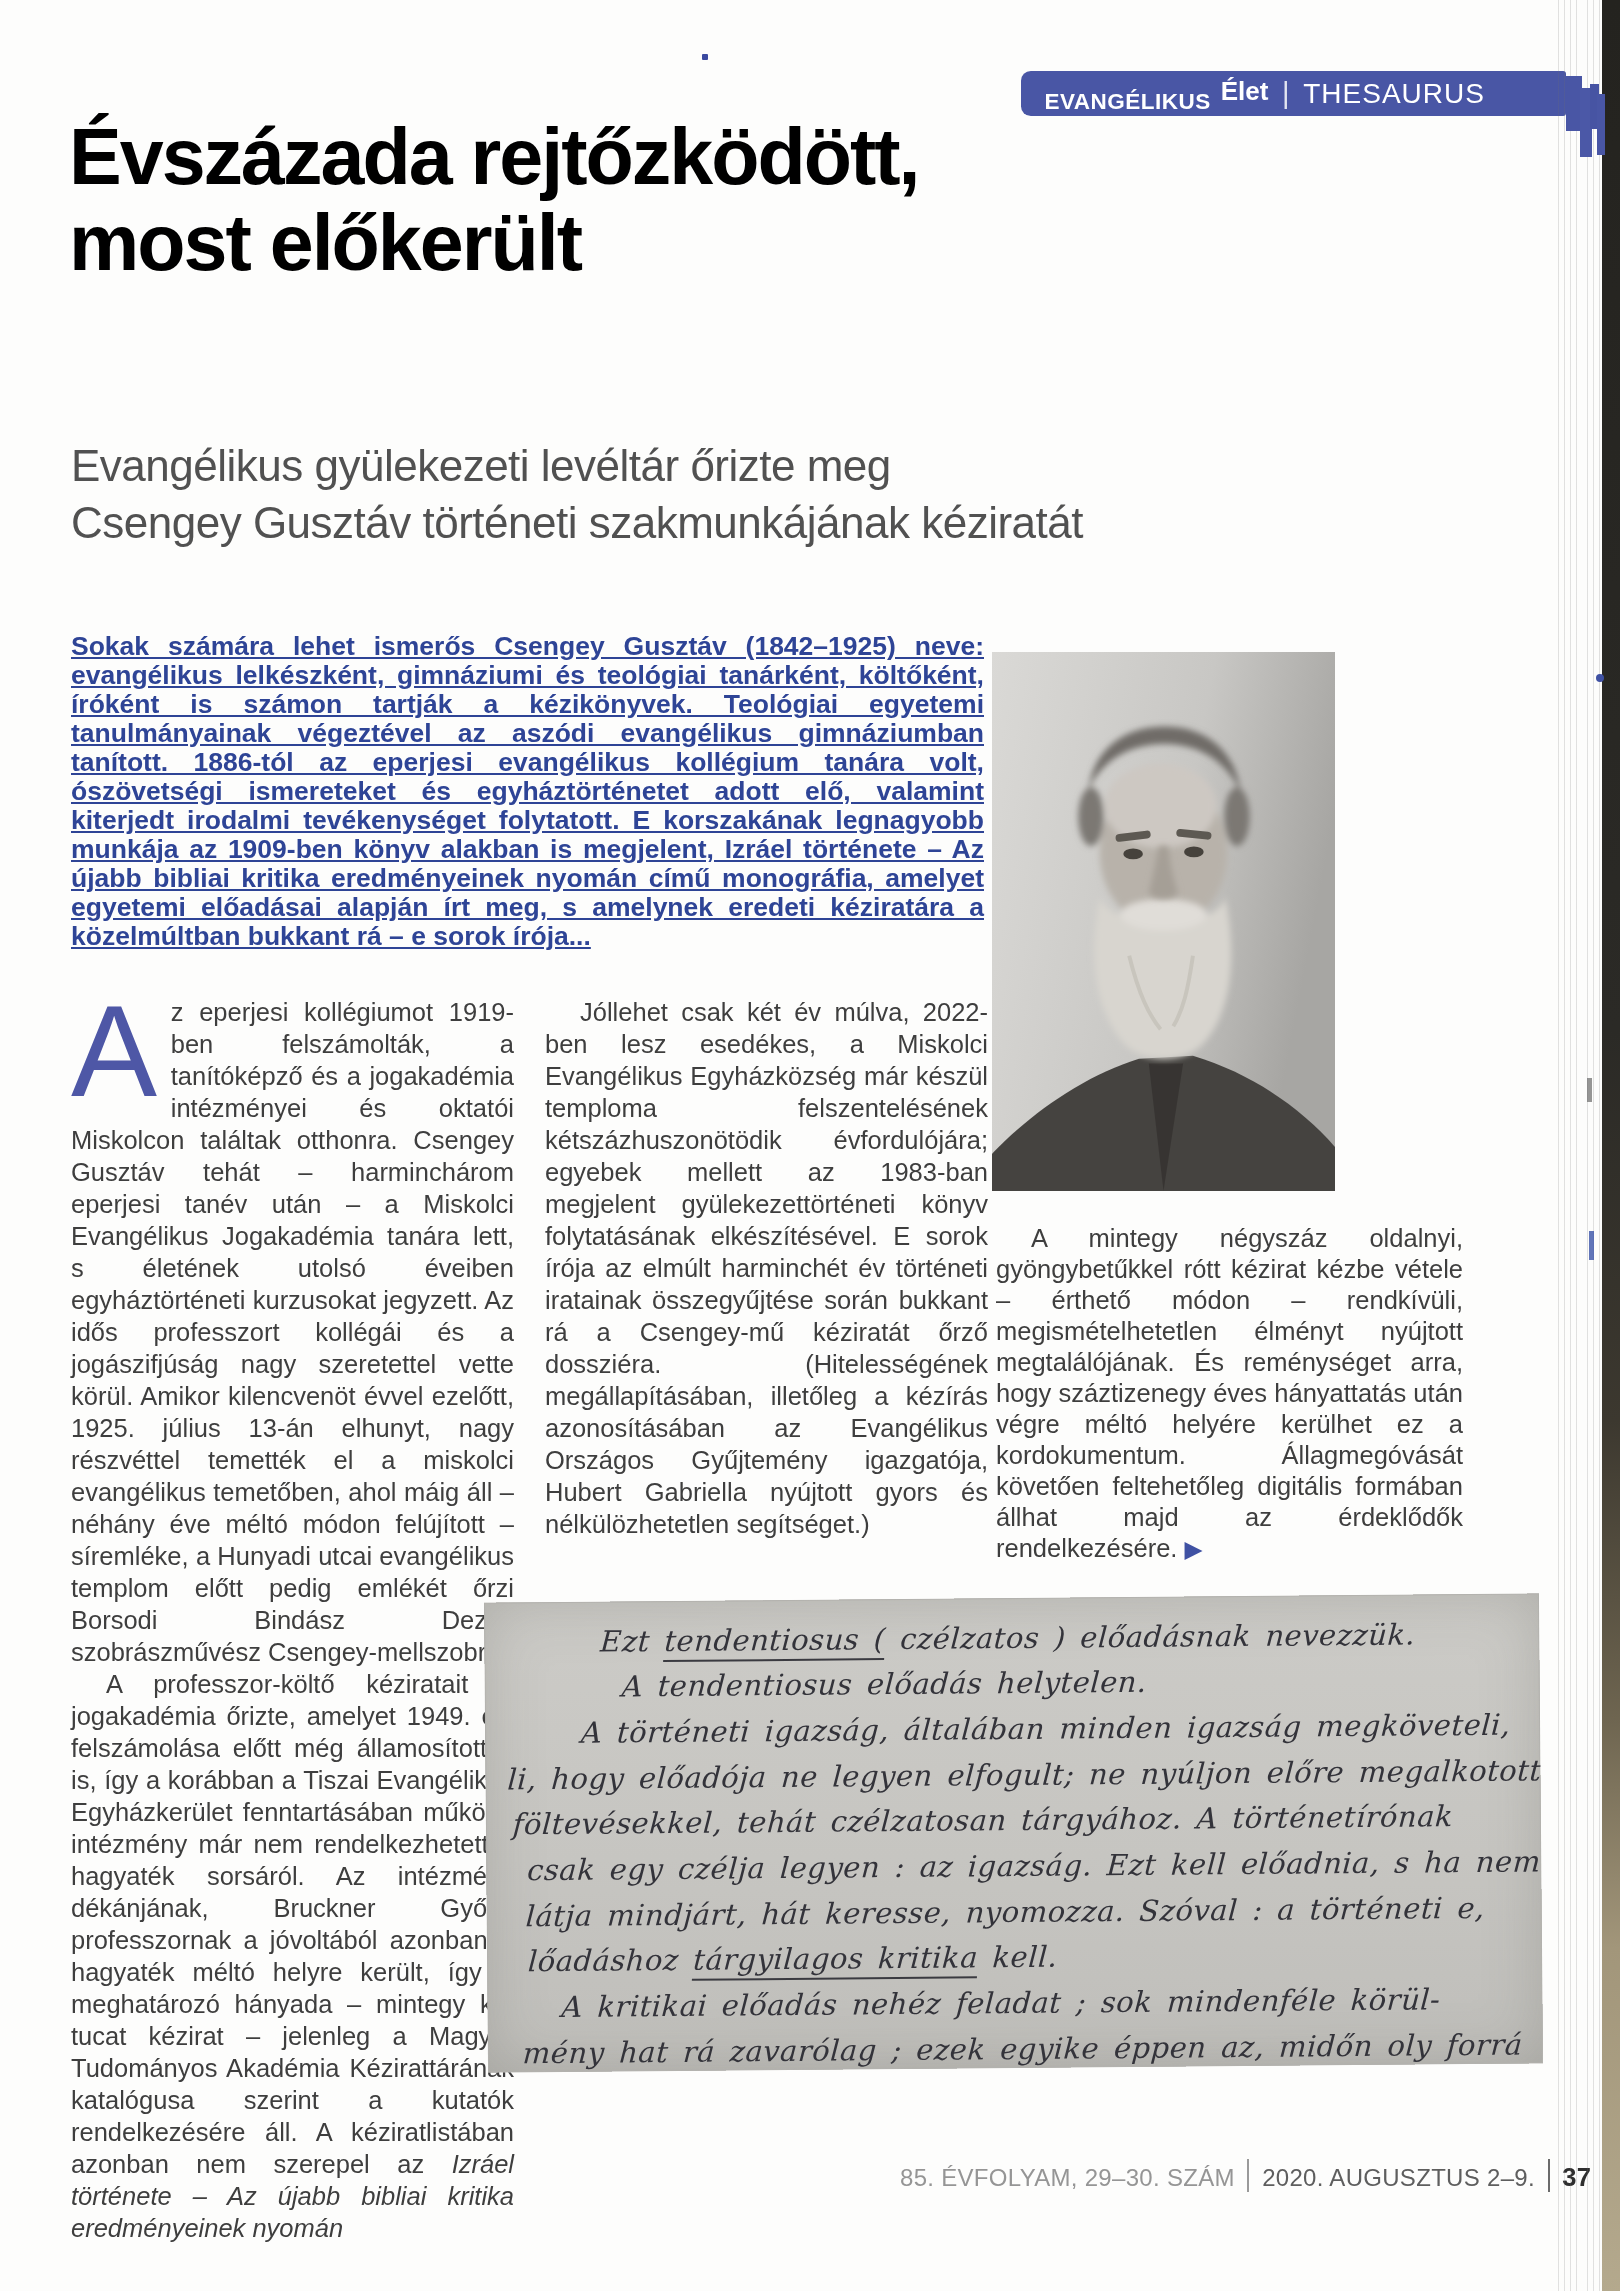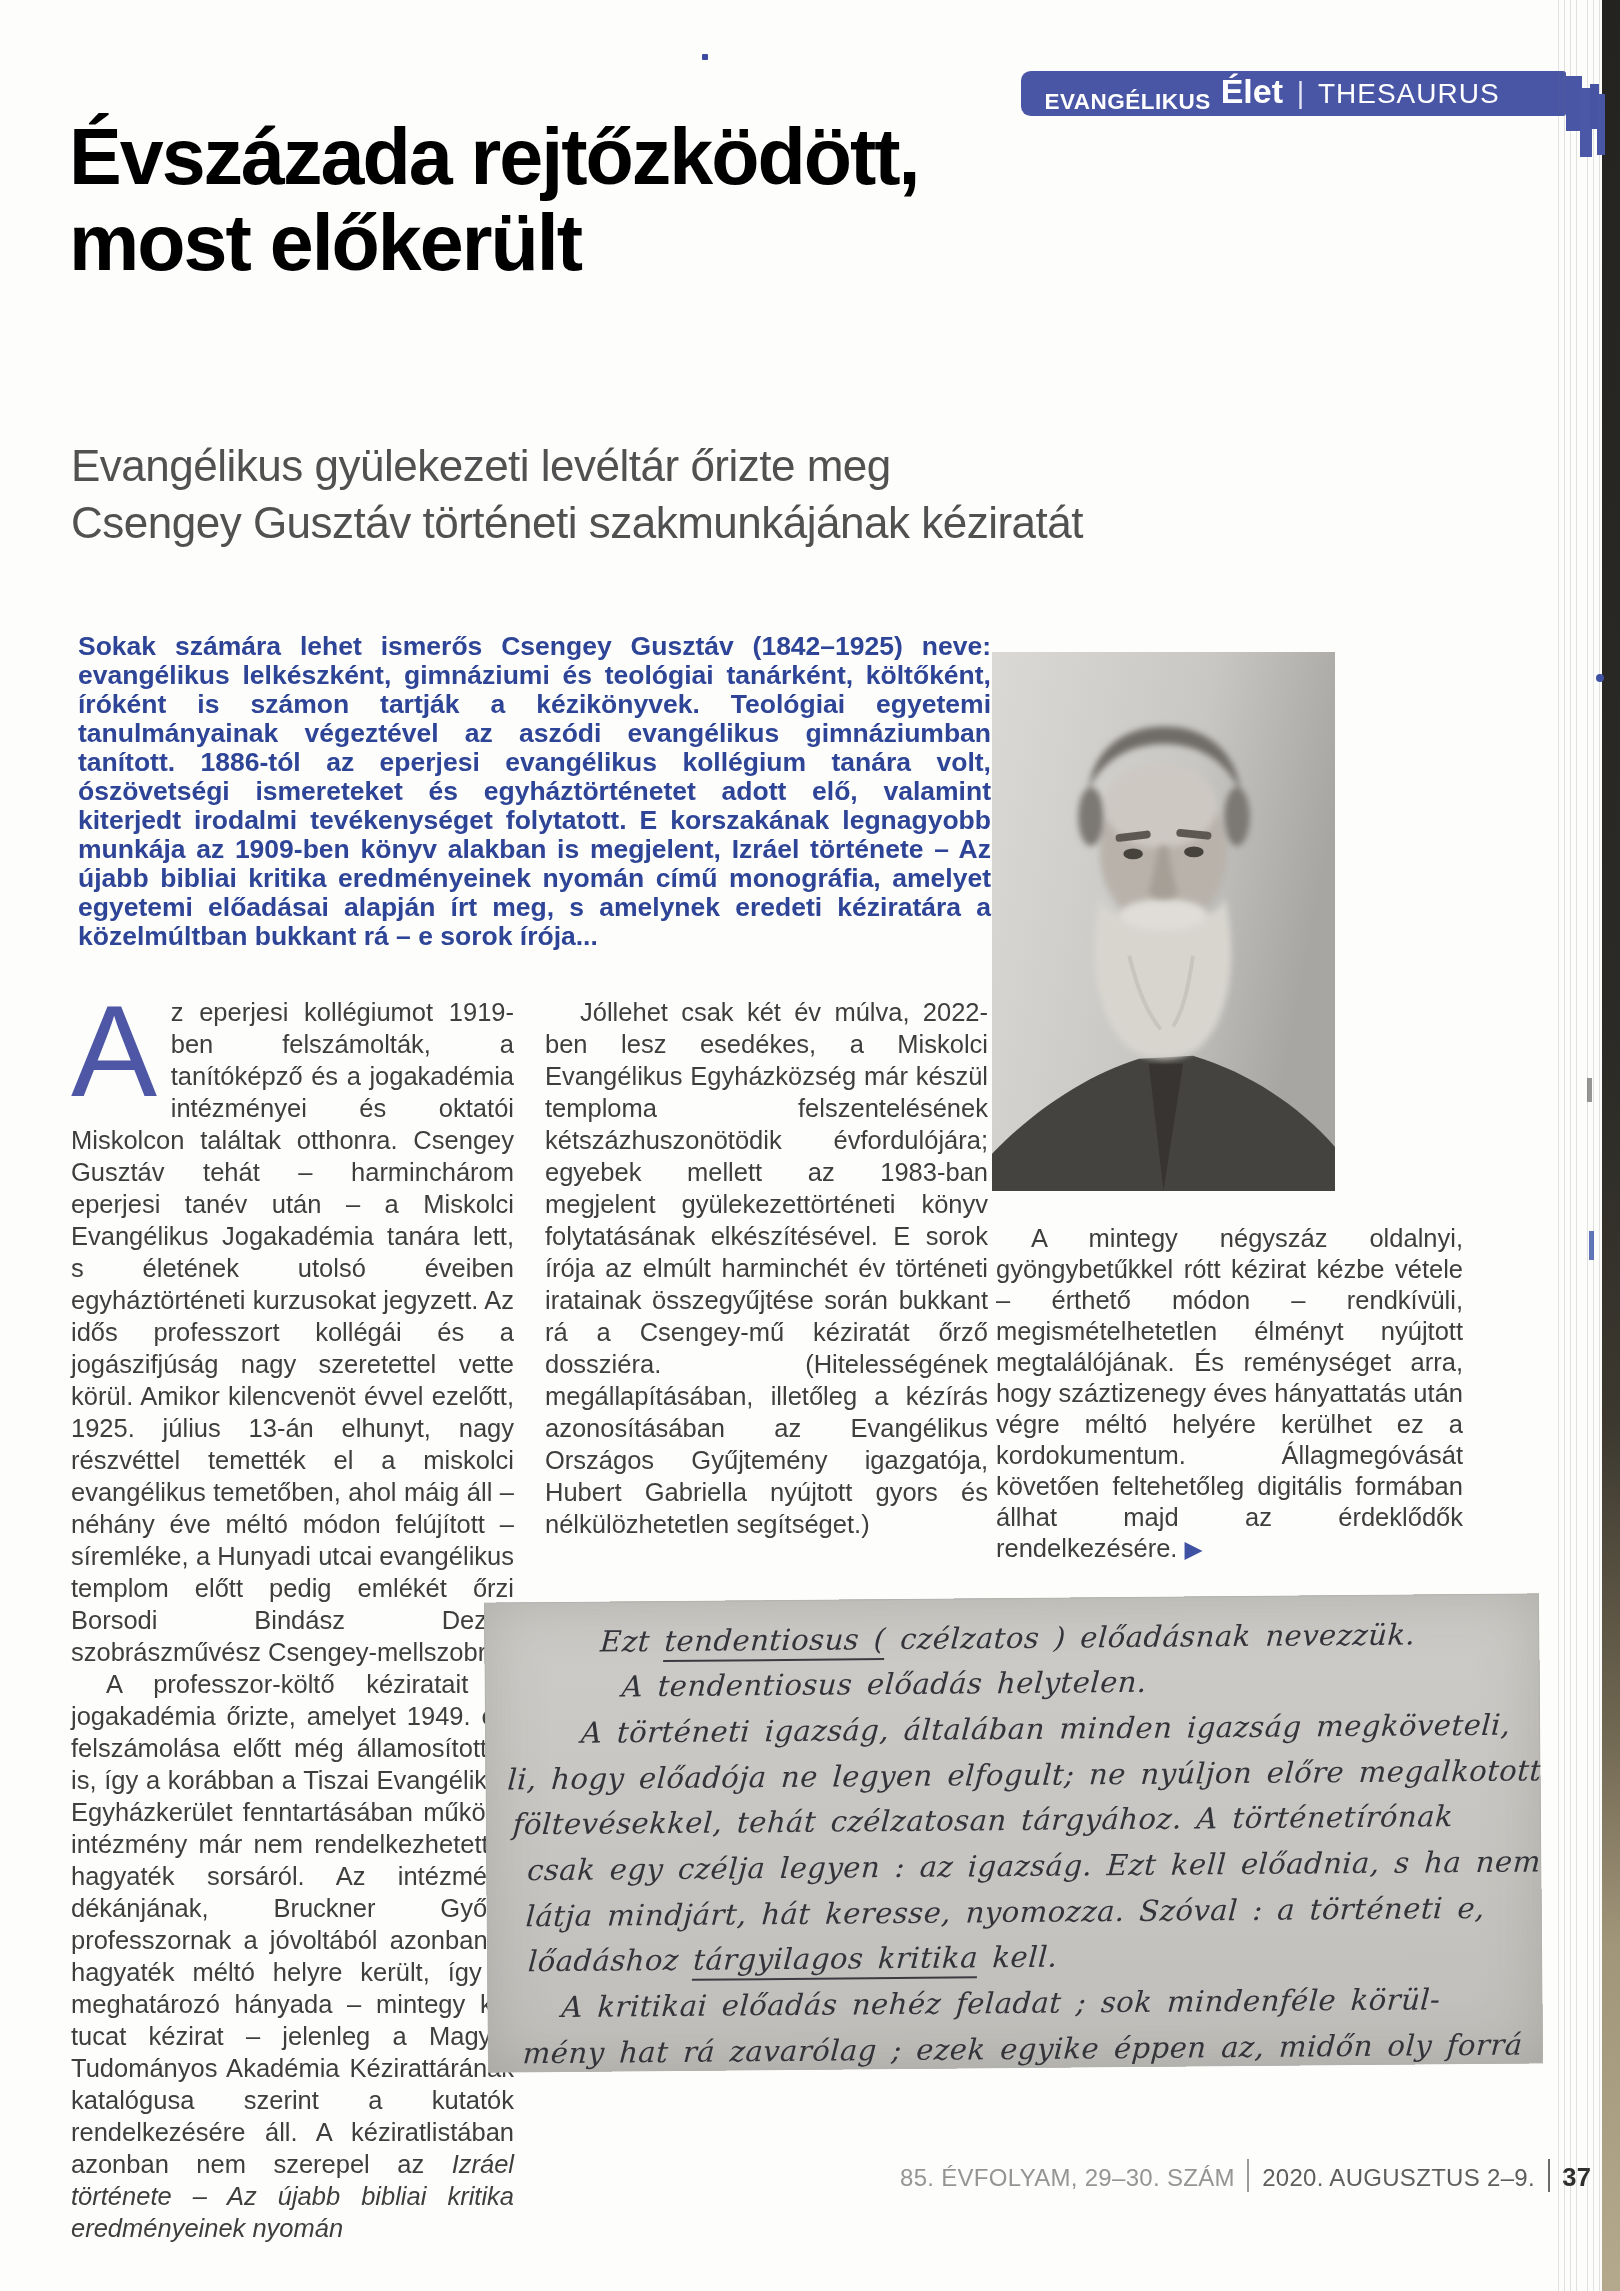--- a/index.html
+++ b/index.html
@@ -11,7 +11,7 @@
          border-radius:9.8px 2.9px 2.9px 9.8px;color:#fff;display:flex;align-items:center;
          padding-left:23.5px;box-sizing:border-box;}
   .b-small{font-size:22.5px;font-weight:bold;letter-spacing:0.5px;margin-top:17px;}
-  .b-large{font-size:34px;font-weight:bold;margin-left:9.8px;position:relative;top:-2px;}
+  .b-large{font-size:26px;font-weight:bold;margin-left:9.8px;position:relative;top:-2px;}
   .b-sep{font-size:29px;font-weight:normal;margin:0 13.7px;opacity:0.85;}
   .b-section{font-size:28px;letter-spacing:1px;}
 

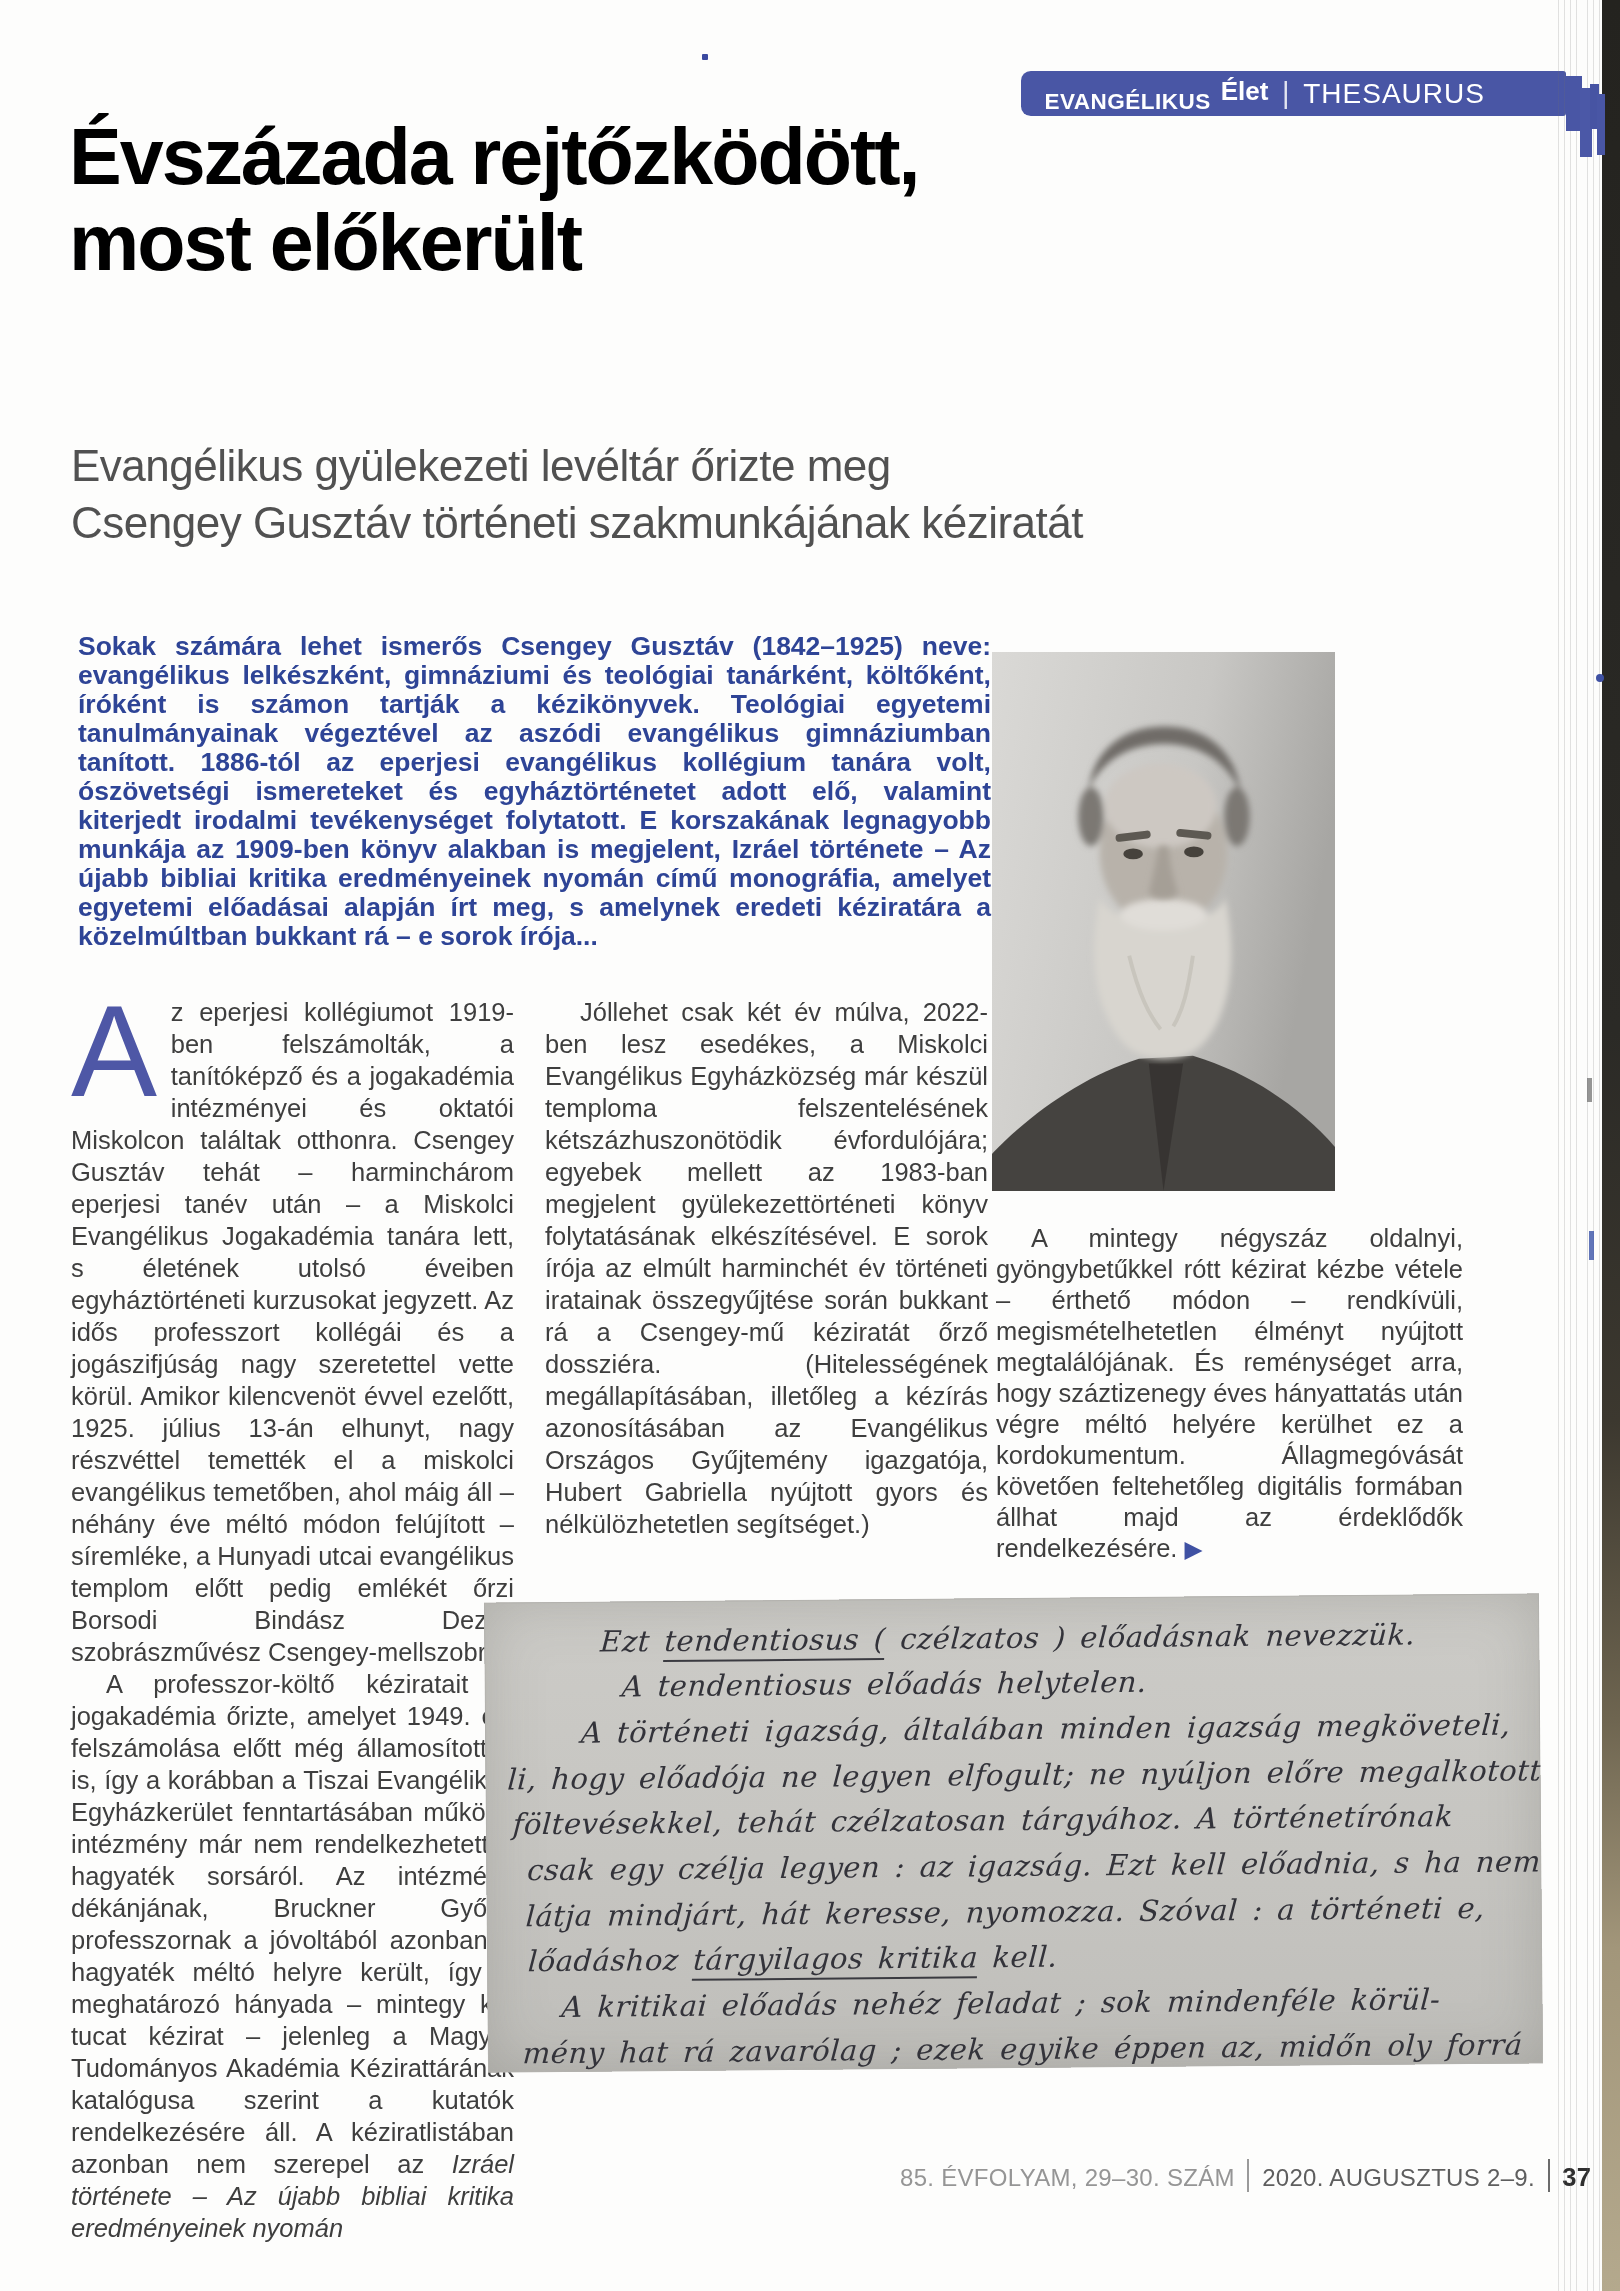--- a/index.html
+++ b/index.html
@@ -23,8 +23,8 @@
             font-size:44px;line-height:57px;letter-spacing:-0.5px;}
   .subtitle span{display:block;}
 
-  .lead{position:absolute;left:78px;top:632px;width:913px;margin:0;font-size:26.5px;
-        line-height:29px;font-weight:bold;color:#2e4496;text-align:justify;}
+  .lead{position:absolute;left:71px;top:632px;width:913px;margin:0;font-size:26.5px;
+        line-height:29px;font-weight:bold;color:#2e4496;text-align:justify;text-decoration:underline;}
 
   .portrait{position:absolute;left:992px;top:652px;width:343px;height:539px;}
 

